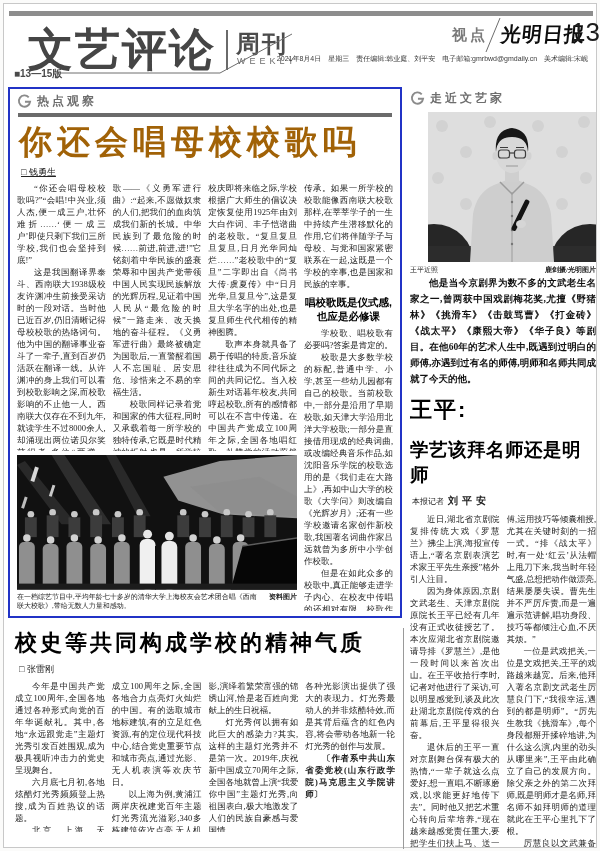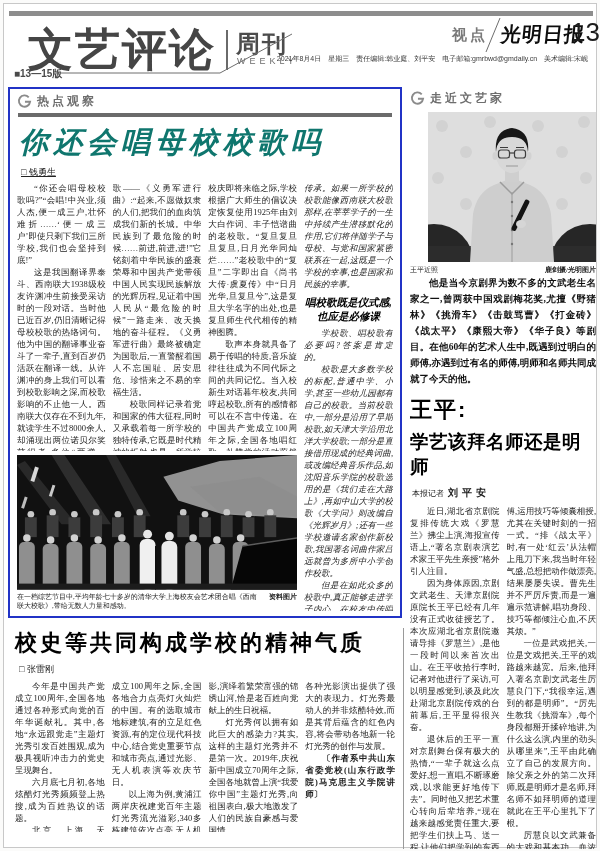--- a/index.html
+++ b/index.html
@@ -27,7 +27,7 @@
   
   .hotspot-box { position:absolute; left:4px; top:83px; width:394px; height:531px; border:2px solid #2133c6; background:#fff; padding:4px 7px 5px; display:flex; flex-direction:column; }
   .thick-rule { height:4px; background:#6b6b6b; margin:3px 1px 4px; }
-  .main-headline { font-size:29px; font-weight:bold; color:#0f766e; letter-spacing:5px; line-height:38px; margin:2px 0 2px 2px; font-family:"Liberation Sans",sans-serif;font-style:italic; }
+  .main-headline { font-size:33px; font-weight:bold; color:#a16207; letter-spacing:5px; line-height:38px; margin:2px 0 2px 2px; font-family:"Liberation Sans",sans-serif; }
   .byline { font-size:9px; color:#222; margin:3px 0 3px 4px; font-family:"Liberation Sans",sans-serif;text-decoration:underline; }
   .body-wrap { flex:1; display:flex; gap:7px; overflow:hidden; }
   .left3 { width:283px; display:flex; flex-direction:column; }

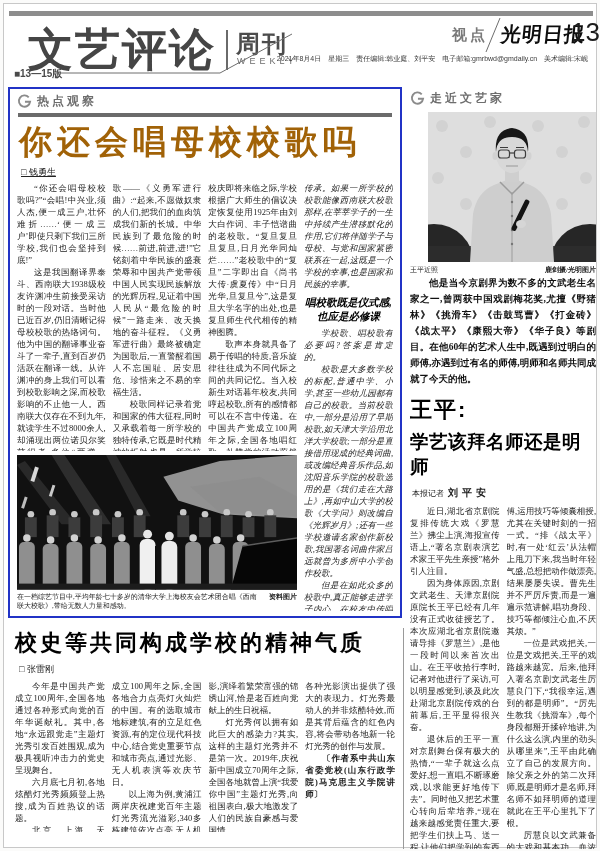--- a/index.html
+++ b/index.html
@@ -33,7 +33,7 @@
   .left3 { width:283px; display:flex; flex-direction:column; }
   .cols3 { display:flex; gap:7px; height:288px; overflow:hidden; }
   .newscol { flex:1; font-size:8.5px; line-height:12px; color:#1d1d1d; text-align:justify; overflow:hidden; }
-  .col4 { width:89px; flex:0 0 89px; overflow:hidden; font-size:8.5px; line-height:12px; color:#1d1d1d; text-align:justify;font-style:italic; }
+  .col4 { width:89px; flex:0 0 89px; overflow:hidden; font-size:8.5px; line-height:12px; color:#1d1d1d; text-align:justify; }
   .para { text-indent:2em; text-align:justify; }
   .para.cont { text-indent:0; }
   .para.note { font-weight:bold; }

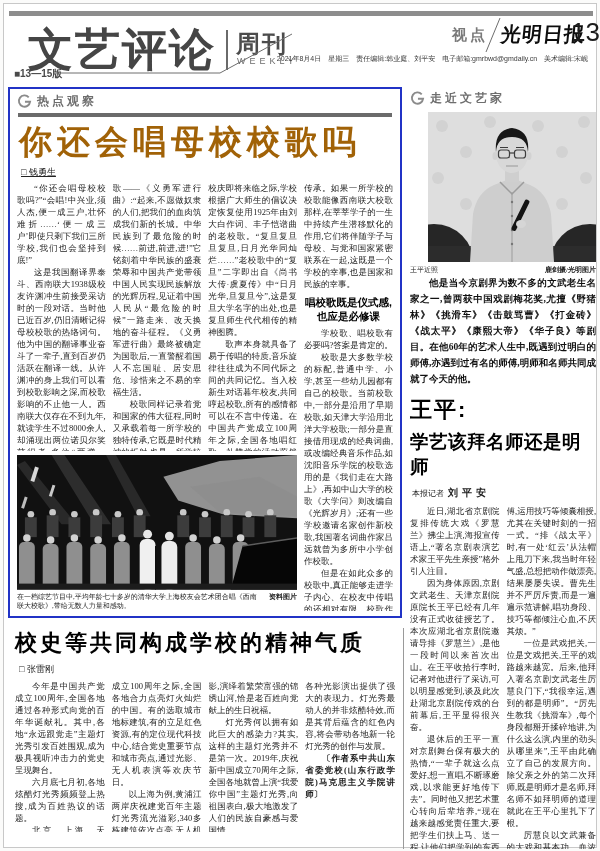--- a/index.html
+++ b/index.html
@@ -58,7 +58,7 @@
   .cap2 .credit { font-weight:bold; }
   .intro { font-size:9.5px; line-height:16px; font-weight:bold; color:#111; text-align:justify; text-indent:2em; }
   .a-headline1 { font-size:22px; font-weight:bold; color:#000; letter-spacing:2px; margin-top:8px; font-family:"Liberation Sans",sans-serif; }
-  .a-headline2 { font-size:18.5px; font-weight:bold; color:#000; letter-spacing:0.5px; margin-top:4px; font-family:"Liberation Sans",sans-serif; }
+  .a-headline2 { font-size:18.5px; font-weight:bold; color:#000; letter-spacing:0.5px; margin-top:12px; font-family:"Liberation Sans",sans-serif; }
   .a-byline { font-size:8px; color:#222; margin:7px 0 5px 2px; font-family:"Liberation Sans",sans-serif; }
   .a-byline b { font-size:10px; letter-spacing:4px; margin-left:4px; }
   .cols2 { flex:1; display:flex; gap:7px; overflow:hidden; }

